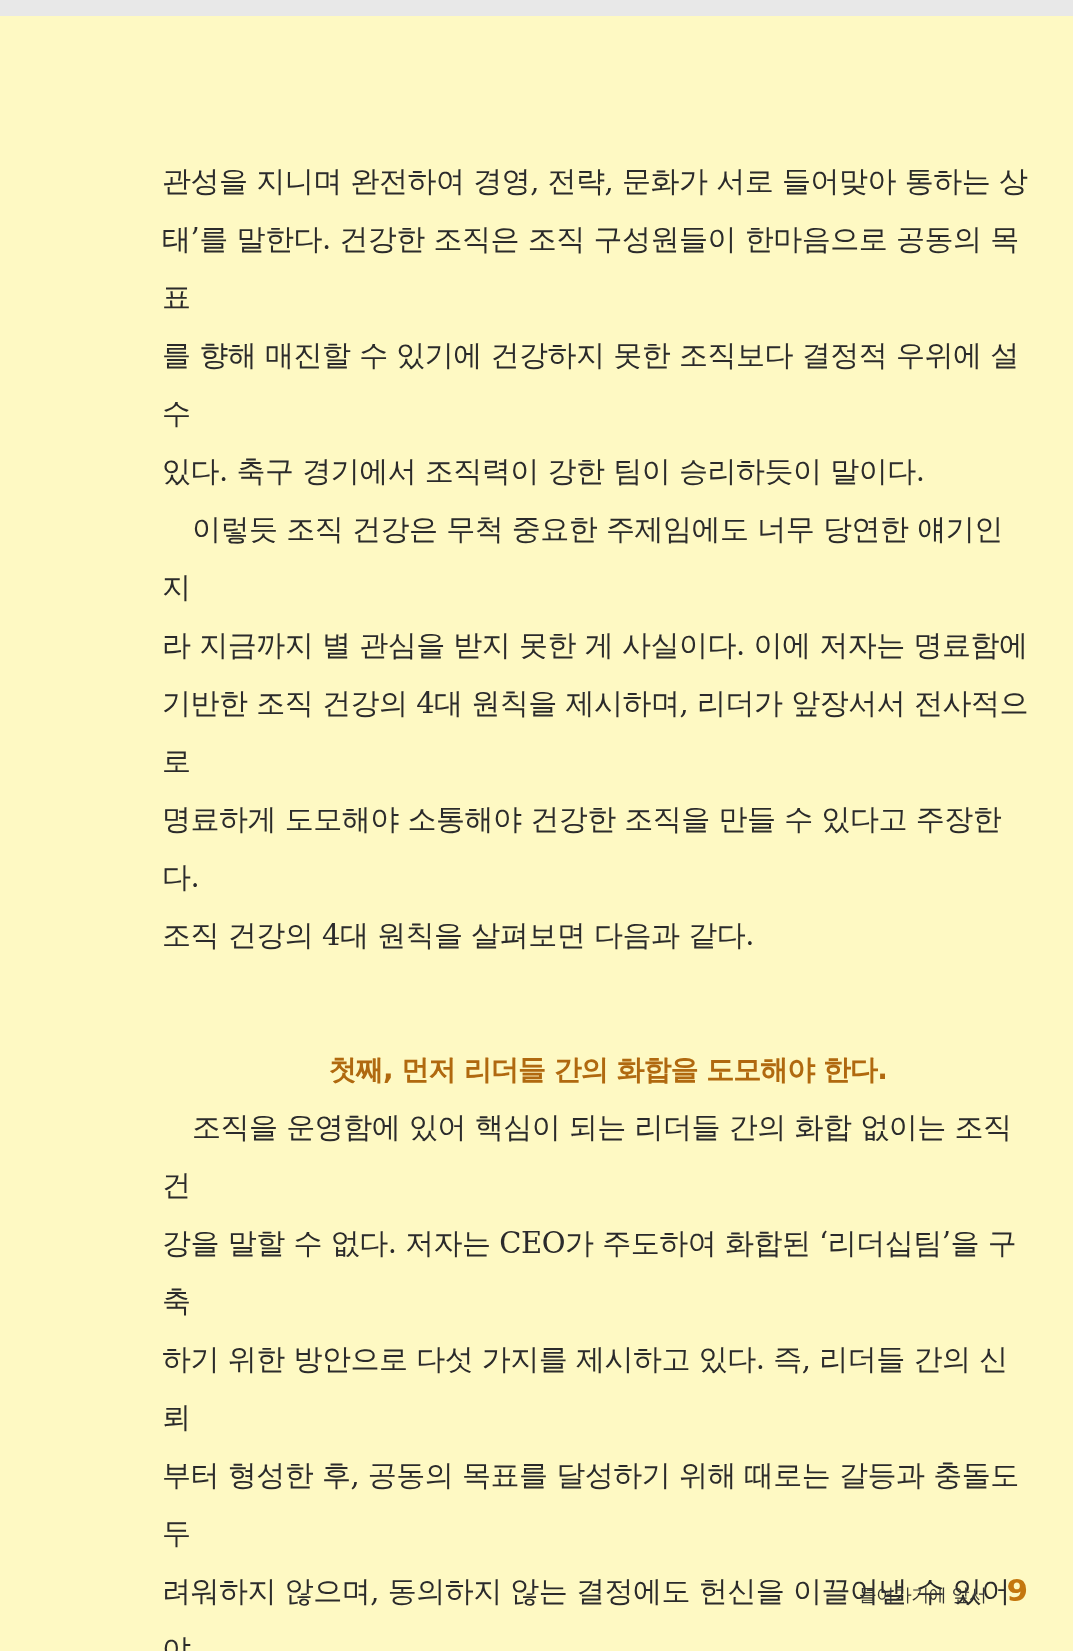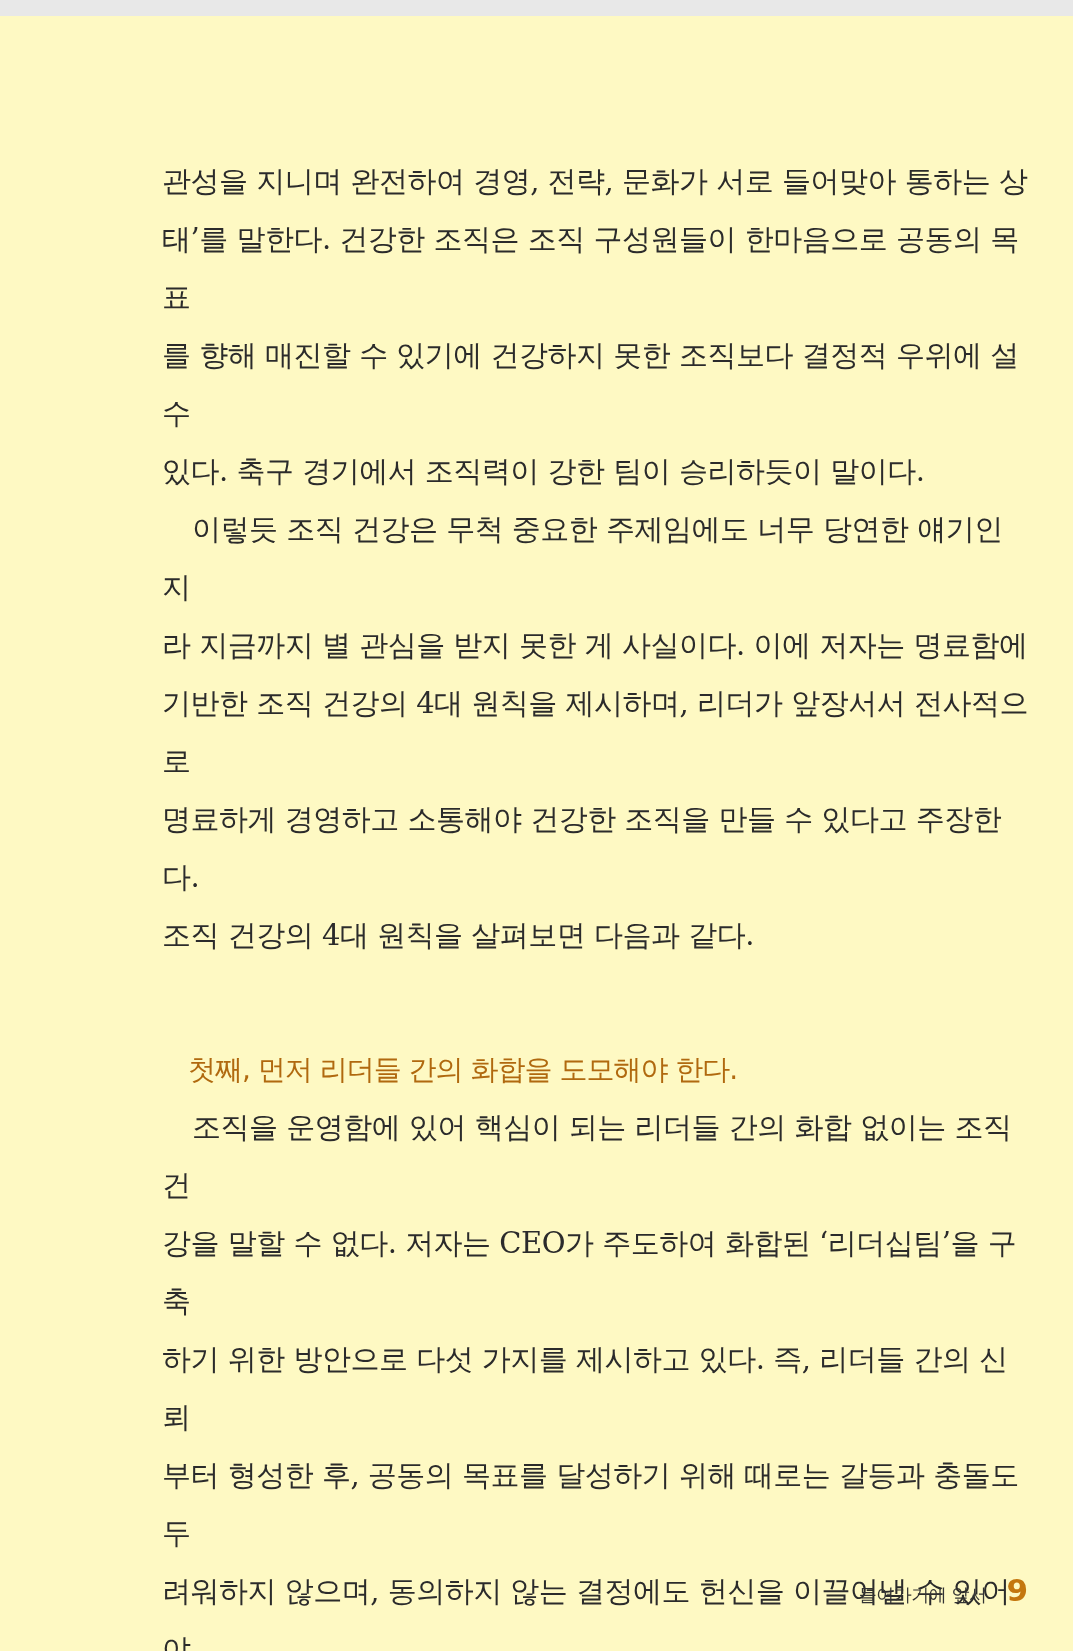--- a/index.html
+++ b/index.html
@@ -86,7 +86,7 @@
     <p class="body-para indent-first">이렇듯 조직 건강은 무척 중요한 주제임에도 너무 당연한 얘기인지
 라 지금까지 별 관심을 받지 못한 게 사실이다. 이에 저자는 명료함에
 기반한 조직 건강의 4대 원칙을 제시하며, 리더가 앞장서서 전사적으로
-명료하게 경영하고 소통해야 건강한 조직을 만들 수 있다고 주장한다.
+명료하게 도모해야 소통해야 건강한 조직을 만들 수 있다고 주장한다.
 조직 건강의 4대 원칙을 살펴보면 다음과 같다.</p>
 
     <h2 class="section-heading">첫째, 먼저 리더들 간의 화합을 도모해야 한다.</h2>

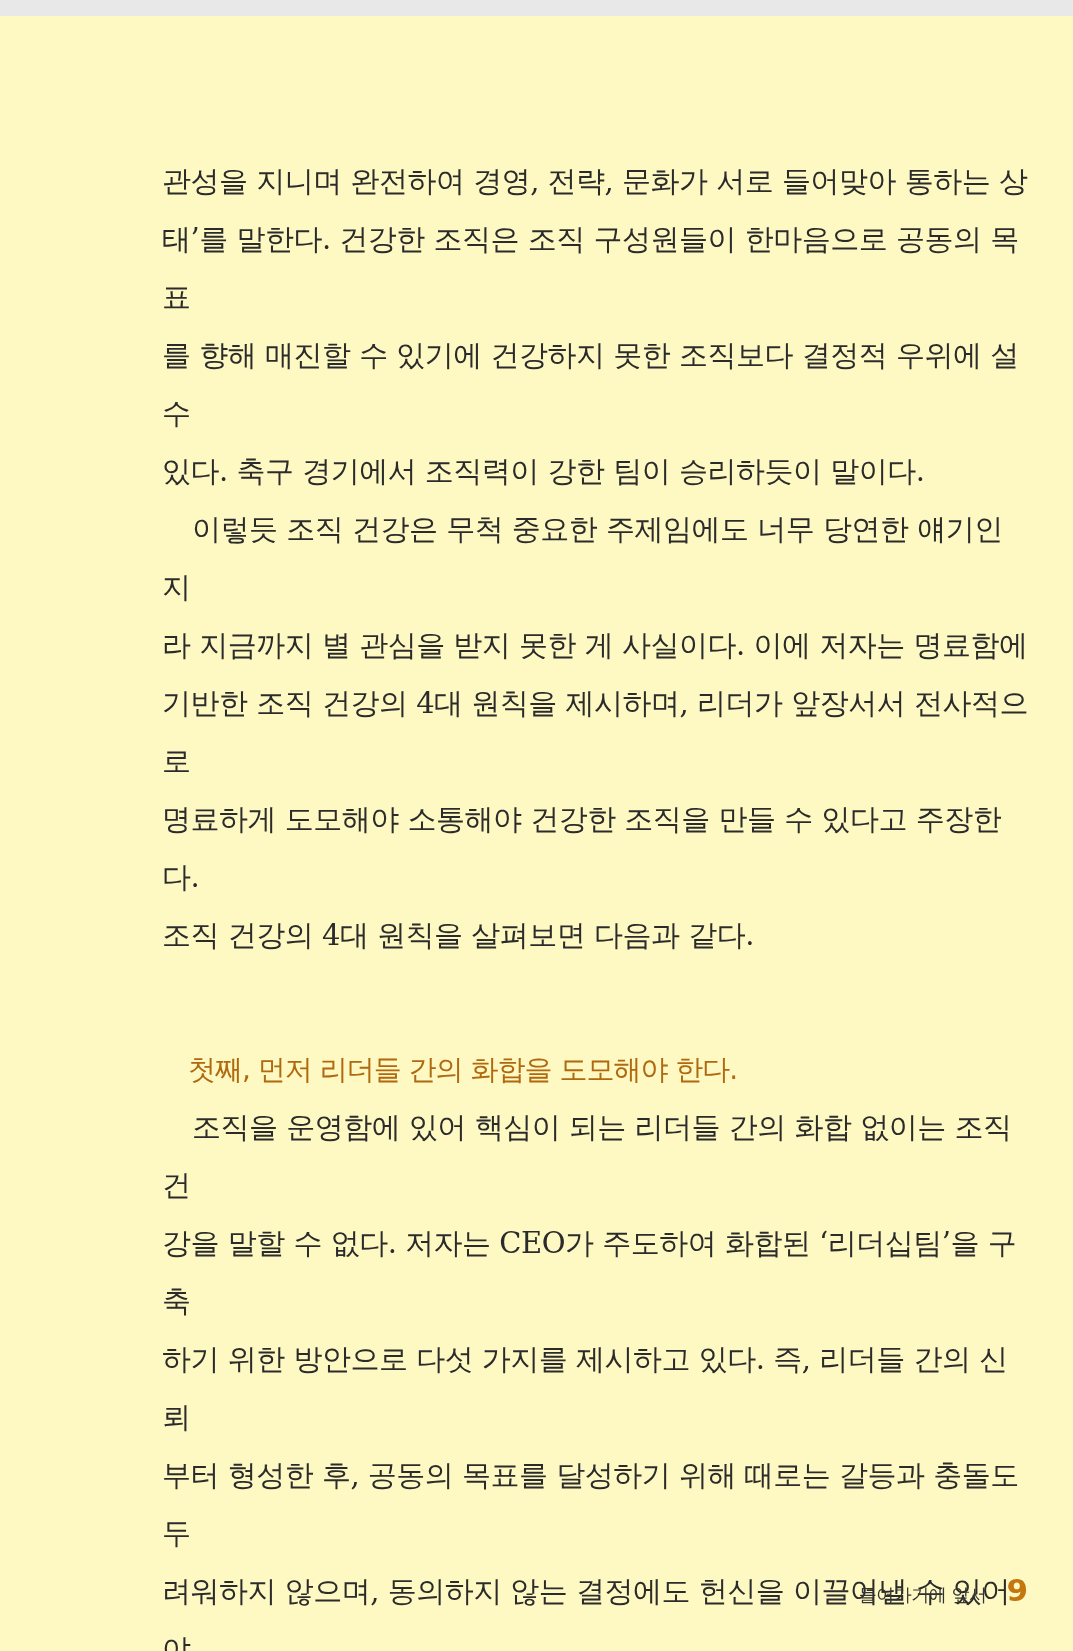--- a/index.html
+++ b/index.html
@@ -42,10 +42,11 @@
     height: 44px;
     line-height: 44px;
     font-family: "DejaVu Sans", "Liberation Sans", sans-serif;
-    font-weight: normal;
+    font-weight: bold;
     font-size: 28px;
     letter-spacing: -1px;
     color: #b0690f;
+    text-align: center;
   }
   .section-para {
     margin-top: 6px;

